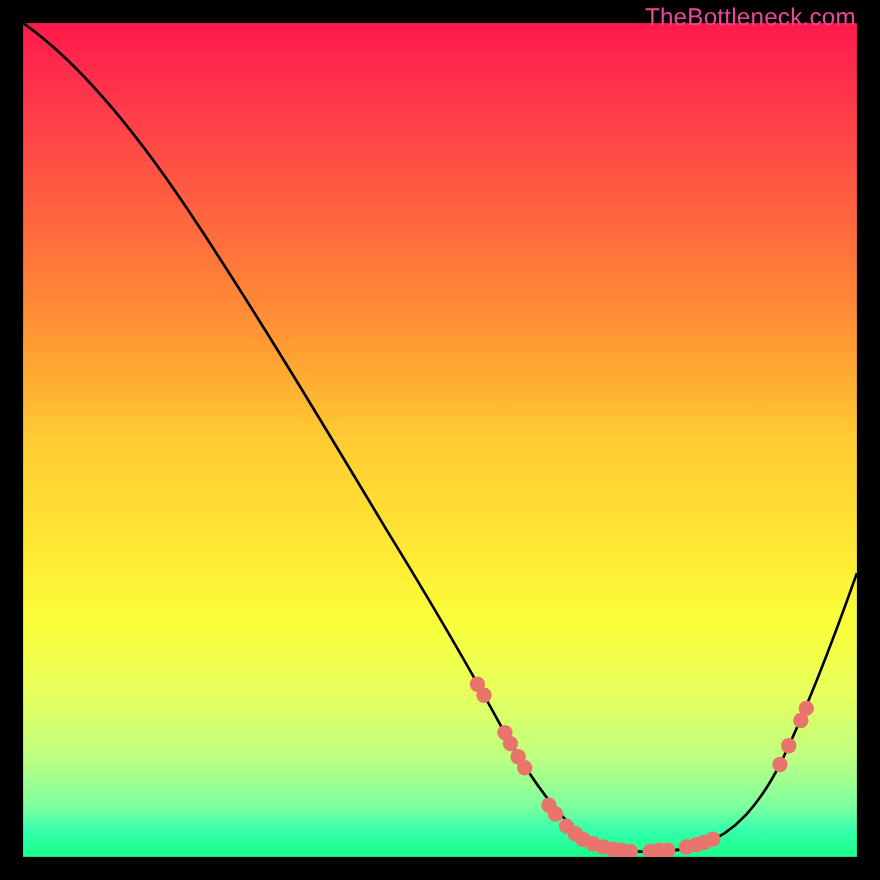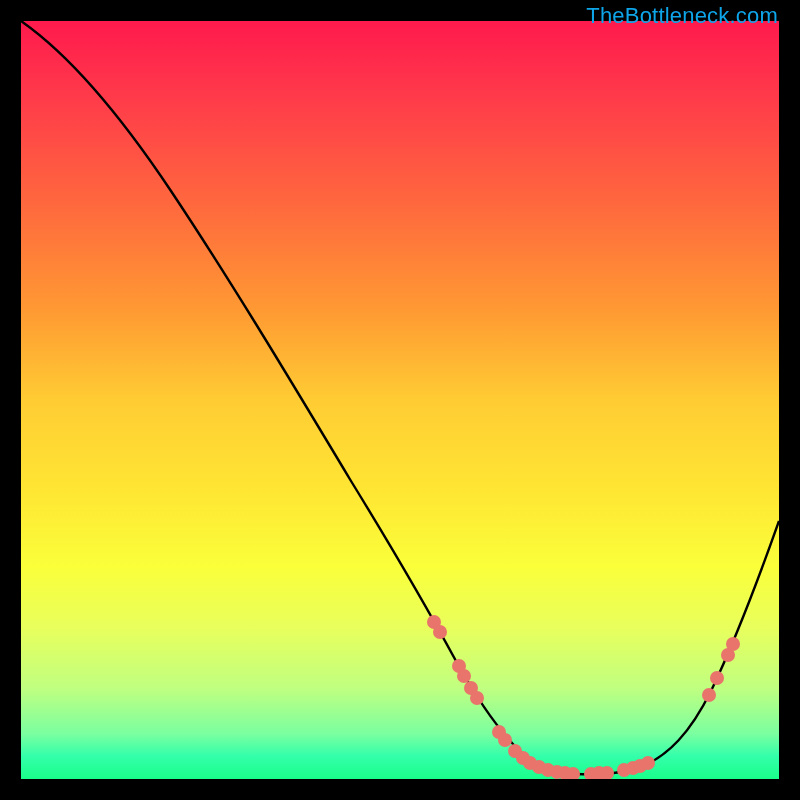--- a/index.html
+++ b/index.html
@@ -42,7 +42,7 @@
     position: absolute;
     top: 3px;
     right: 22px;
-    color: #0ea5e9;
+    color: #ec4899;
     font-size: 22px;
     font-weight: 500;
     letter-spacing: 0.2px;

